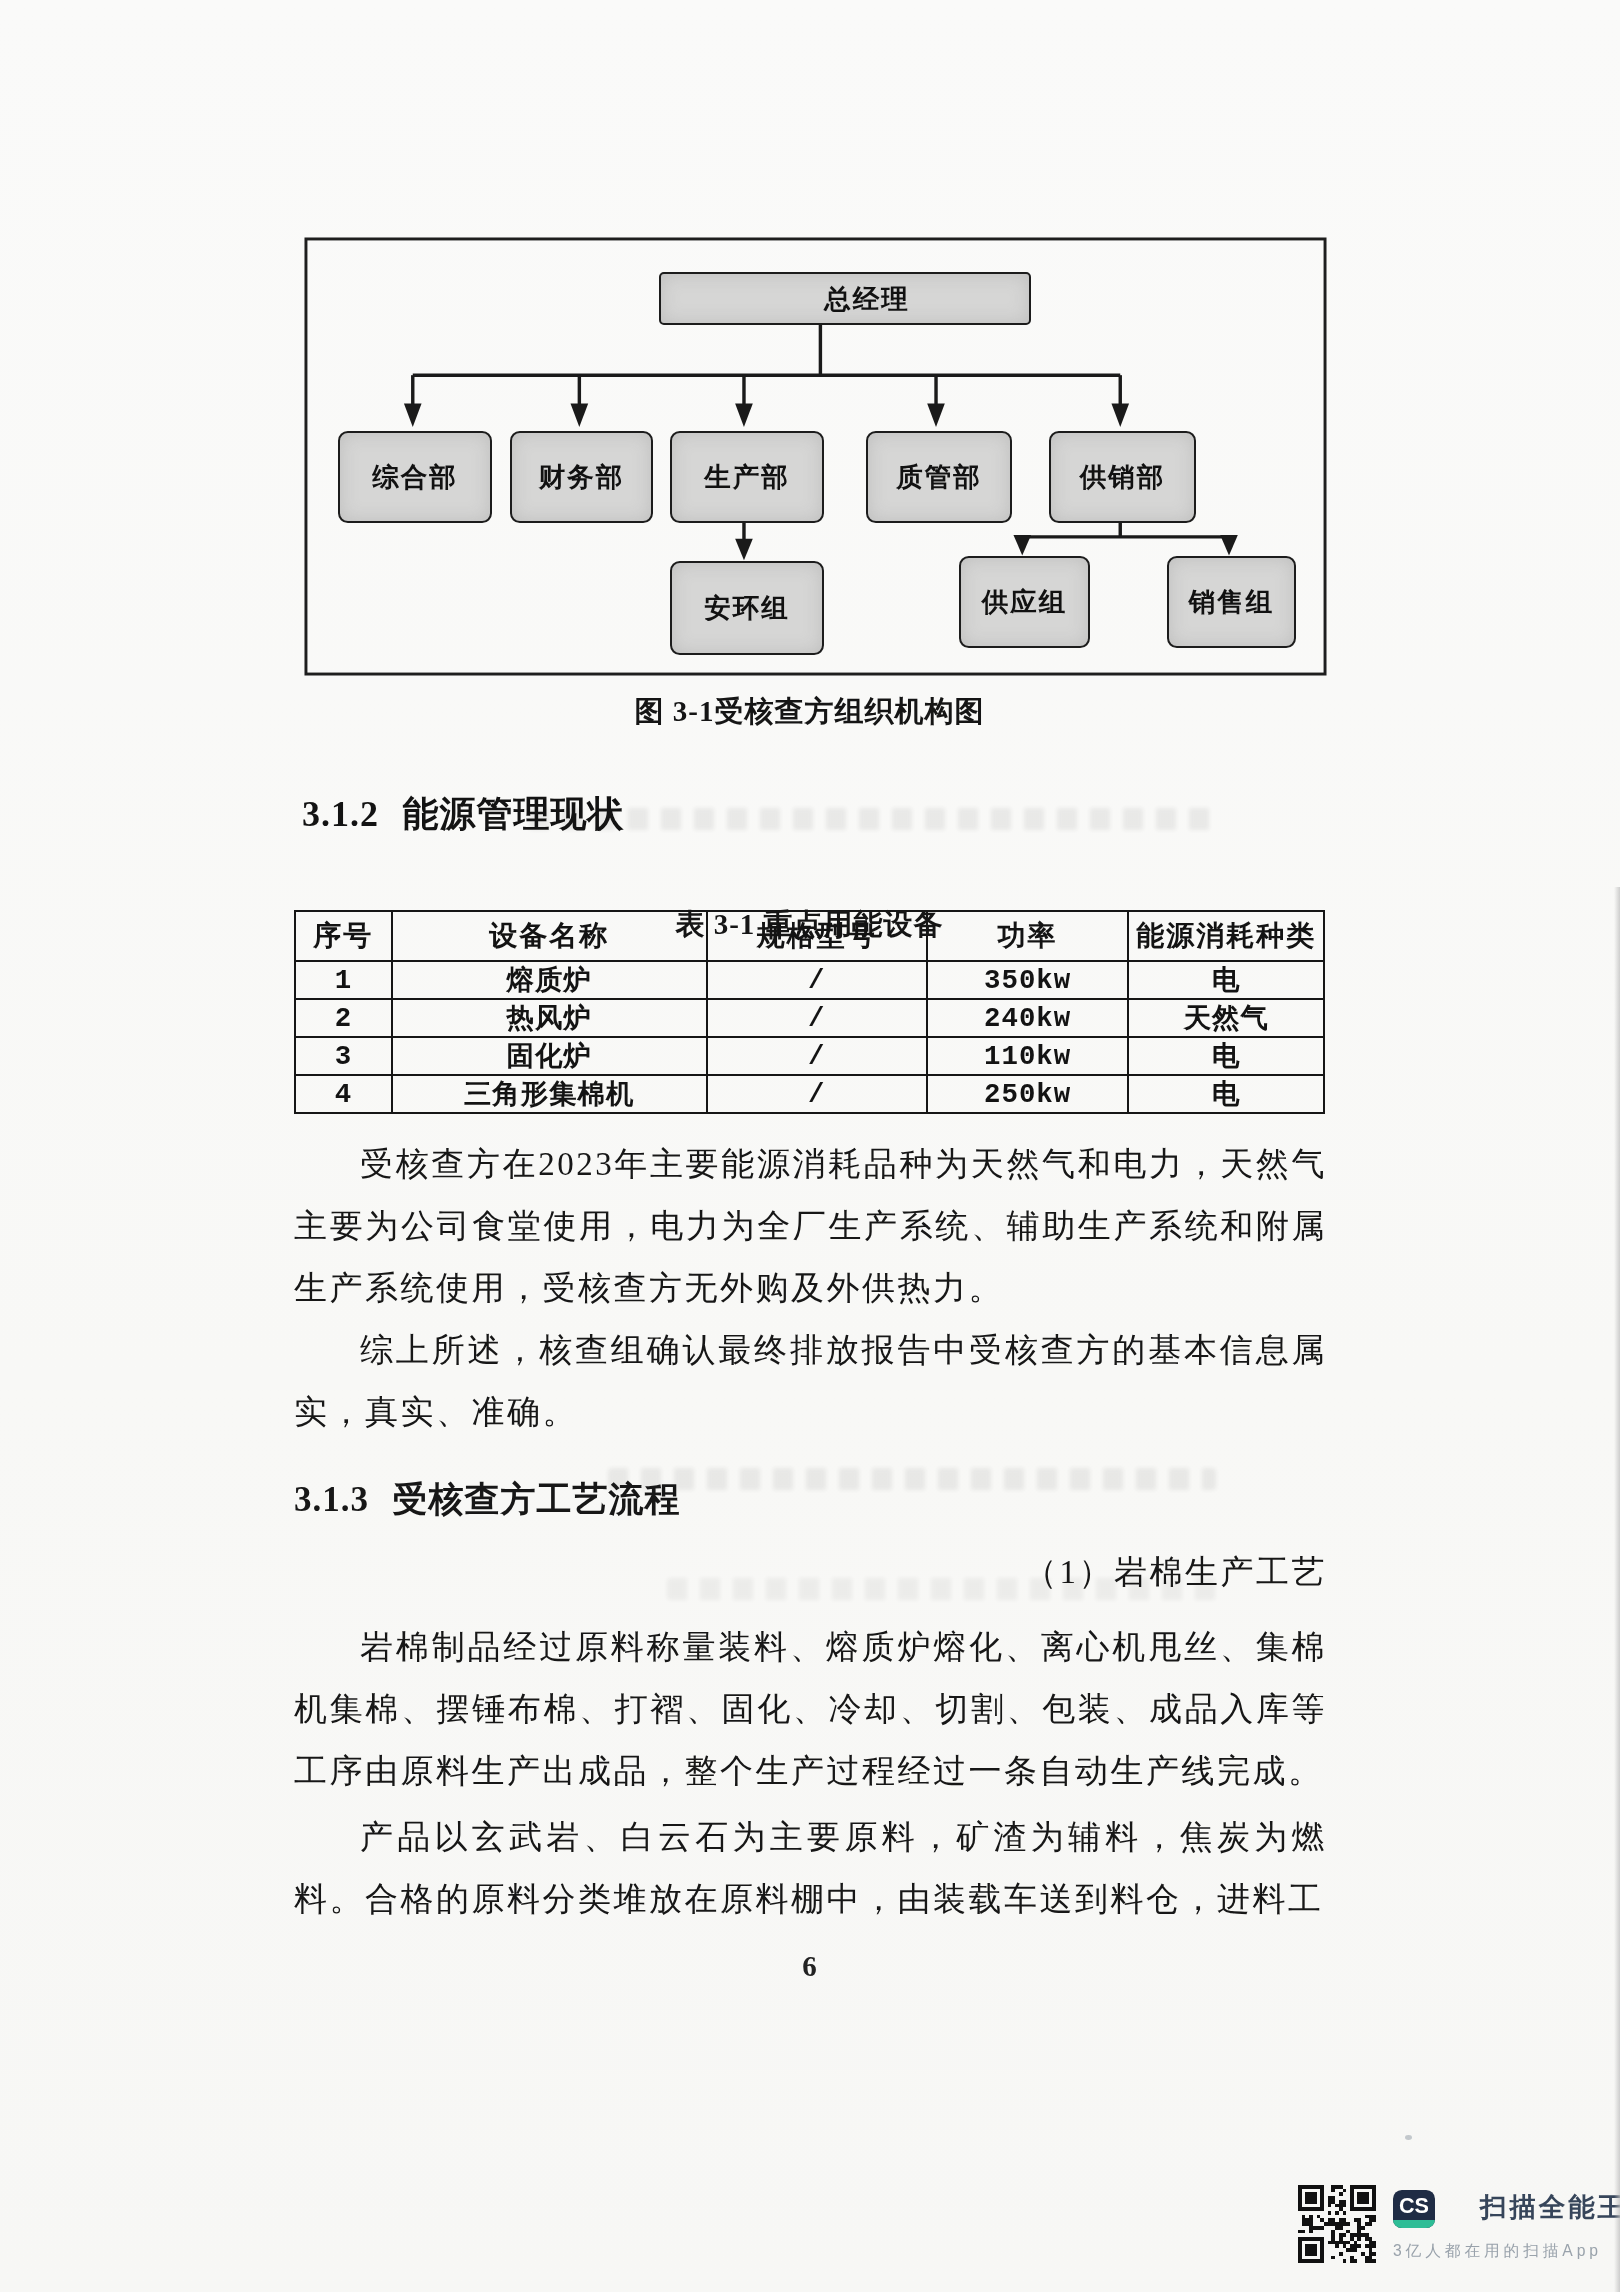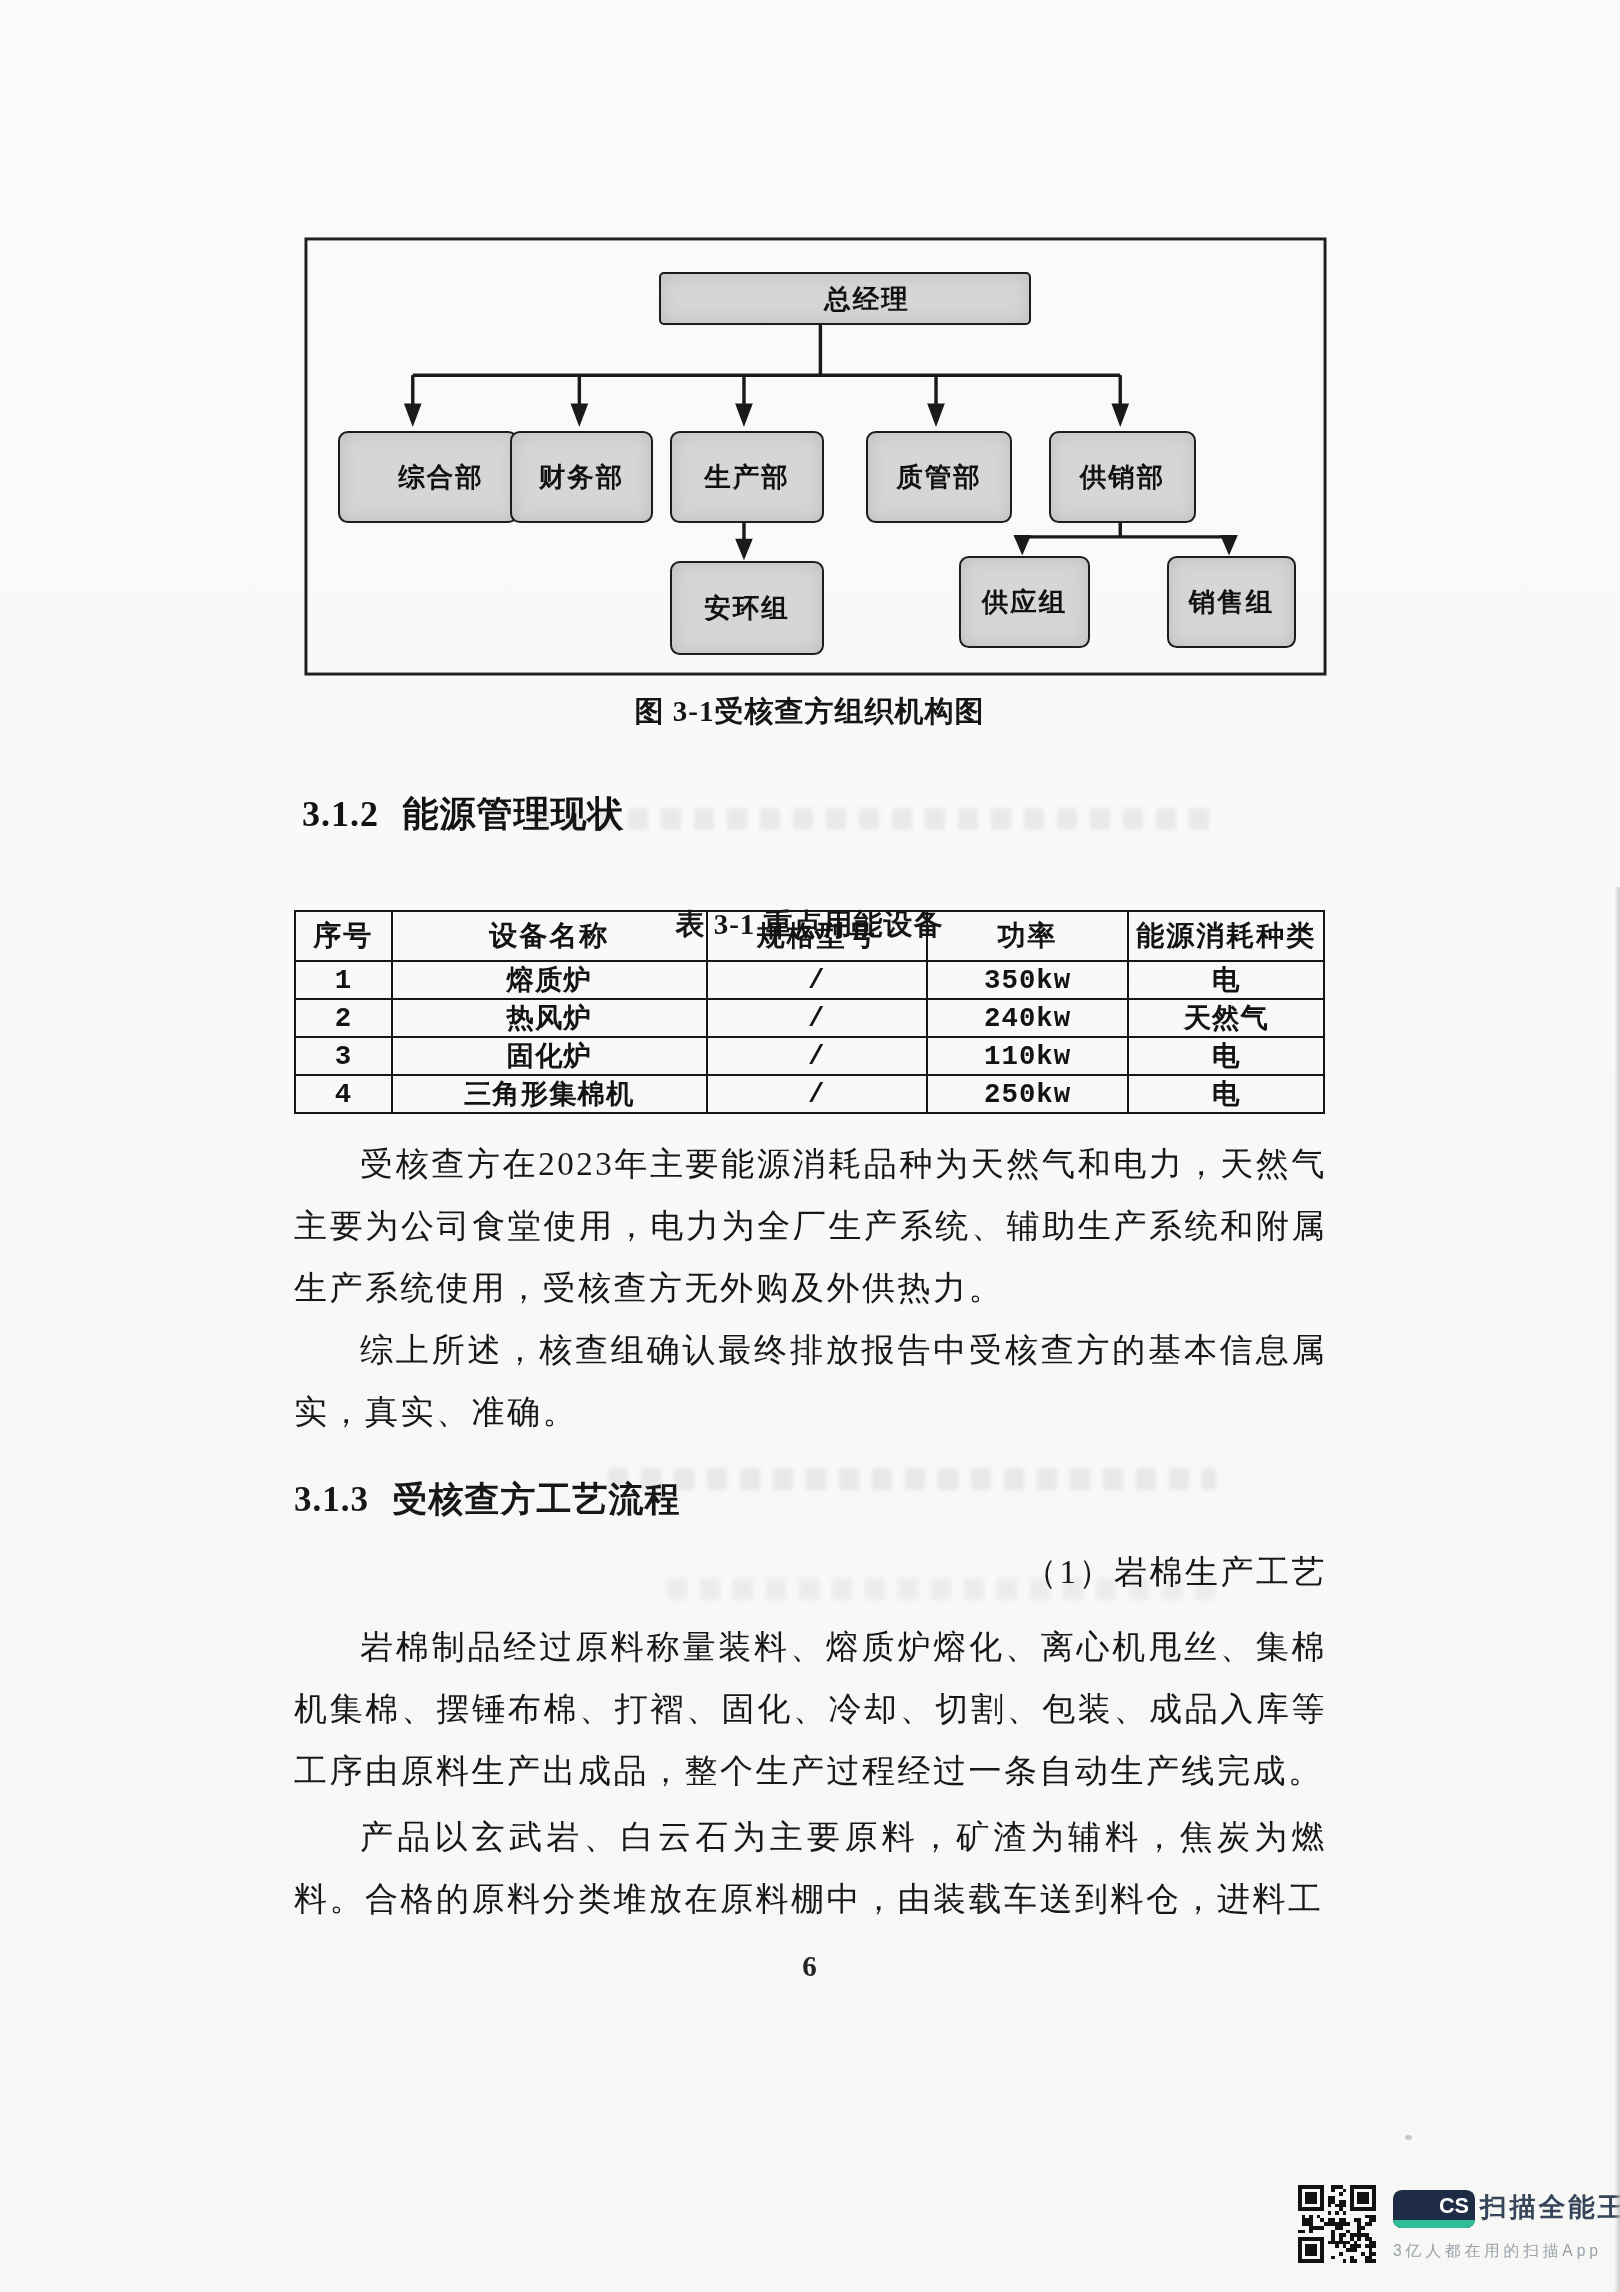--- a/index.html
+++ b/index.html
@@ -135,7 +135,7 @@
 
     <div class="oc-box oc-root" style="left:355px;top:37px;width:324px;height:49px;">总经理</div>
 
-    <div class="oc-box" style="left:34px;top:196px;width:150px;height:88px;padding-left:26px;">综合部</div>
+    <div class="oc-box" style="left:34px;top:196px;width:150px;height:88px;">综合部</div>
     <div class="oc-box" style="left:206px;top:196px;width:139px;height:88px;">财务部</div>
     <div class="oc-box" style="left:366px;top:196px;width:150px;height:88px;">生产部</div>
     <div class="oc-box" style="left:562px;top:196px;width:142px;height:88px;">质管部</div>

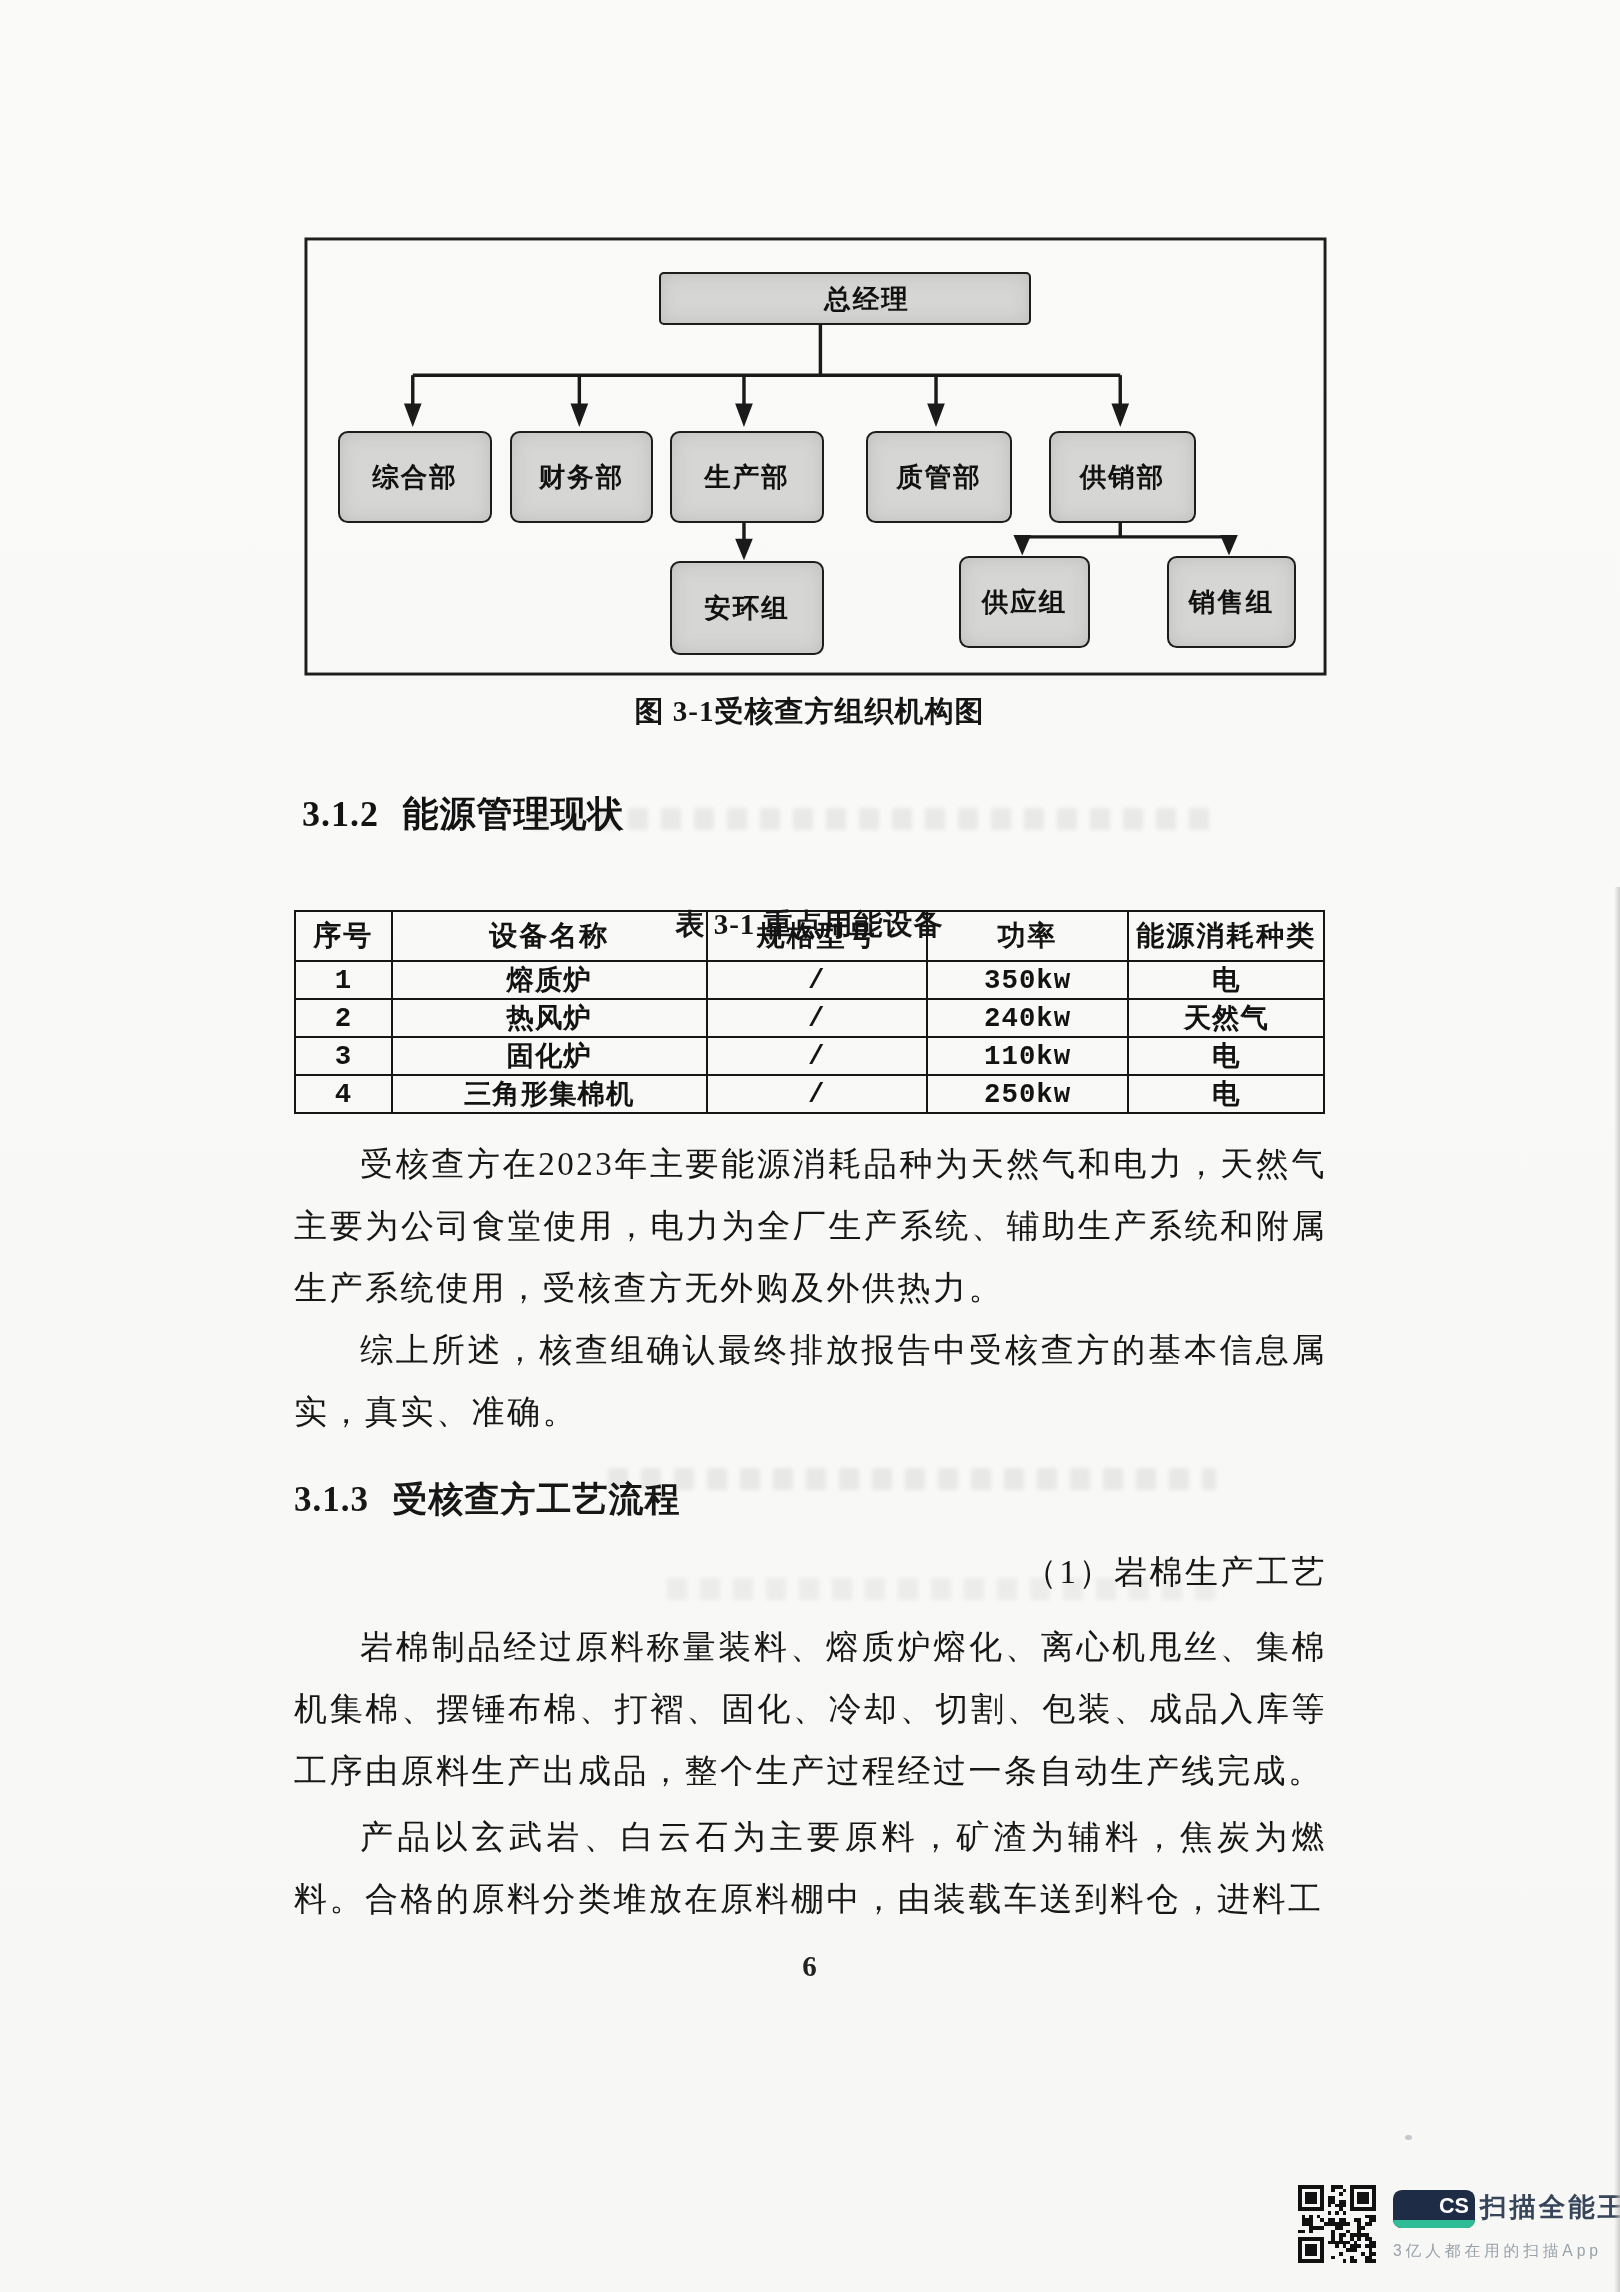--- a/index.html
+++ b/index.html
@@ -74,7 +74,6 @@
     background:#1f2c45;border-radius:8.8px;overflow:hidden;
     display:flex;align-items:center;justify-content:center;
     font-family:"Liberation Sans","DejaVu Sans",sans-serif;
-    padding-left:40px;
   }
   .cs-logo .cs-txt{color:#fff;font-weight:700;font-size:21.6px;letter-spacing:0;margin-top:-5.9px;}
   .cs-logo .cs-strip{position:absolute;left:0;right:0;bottom:0;height:7.8px;background:#2ebd96;}

